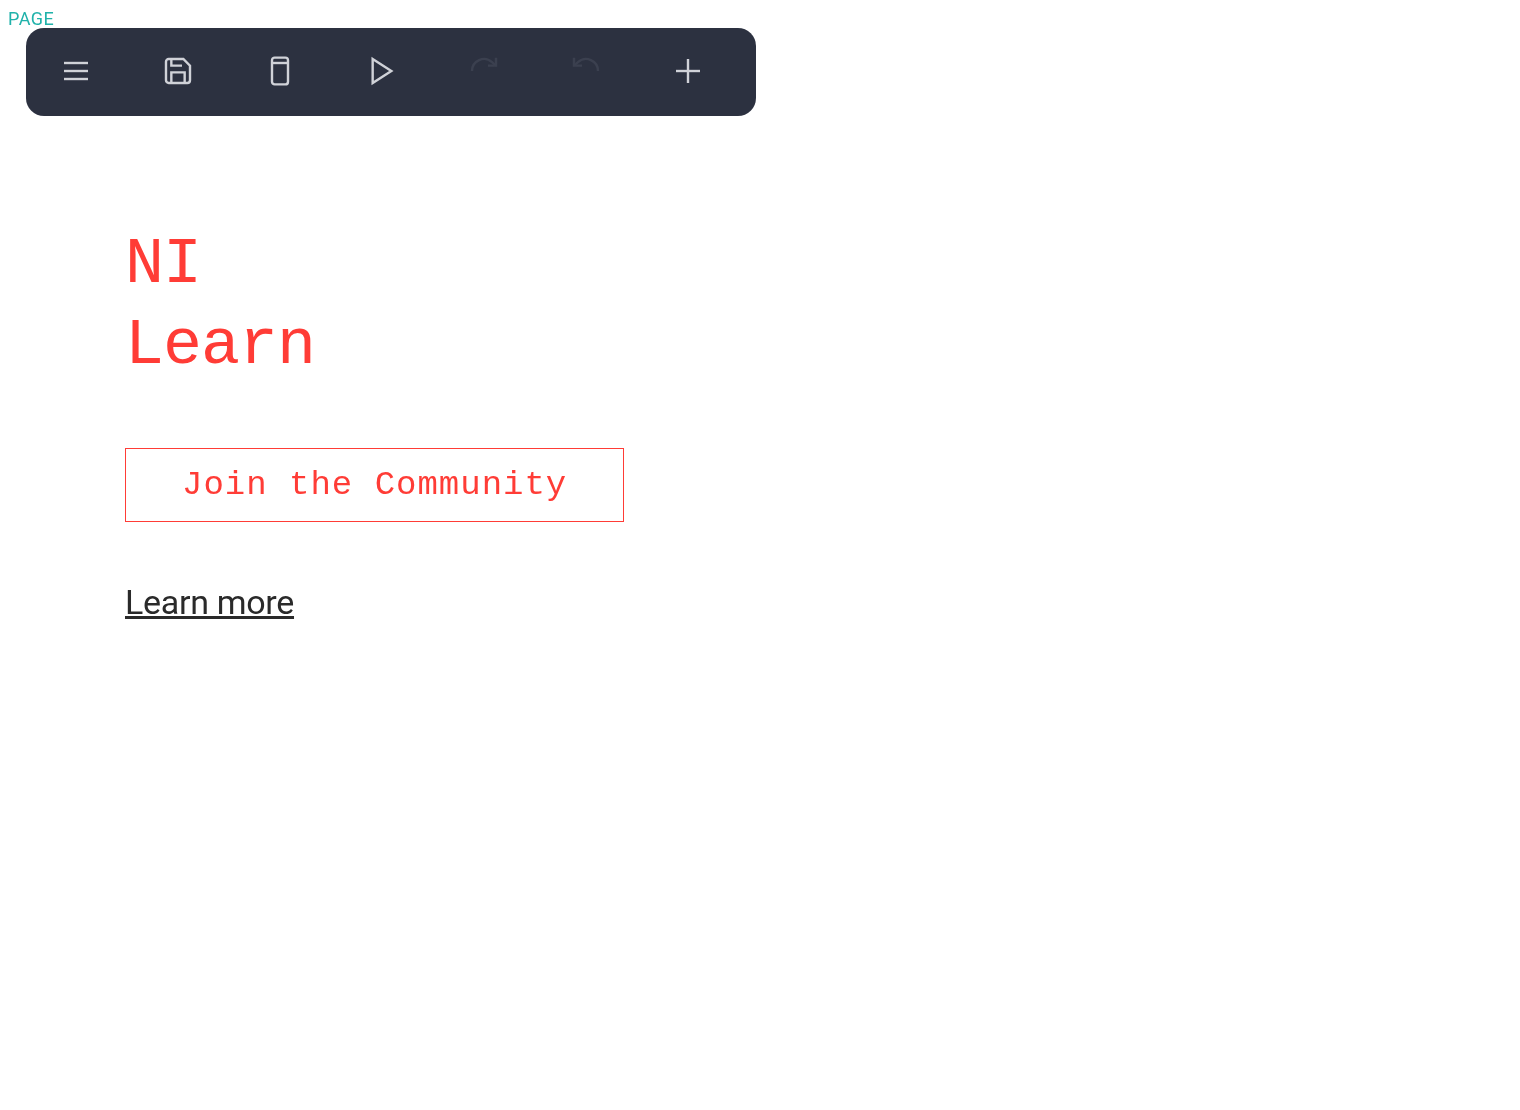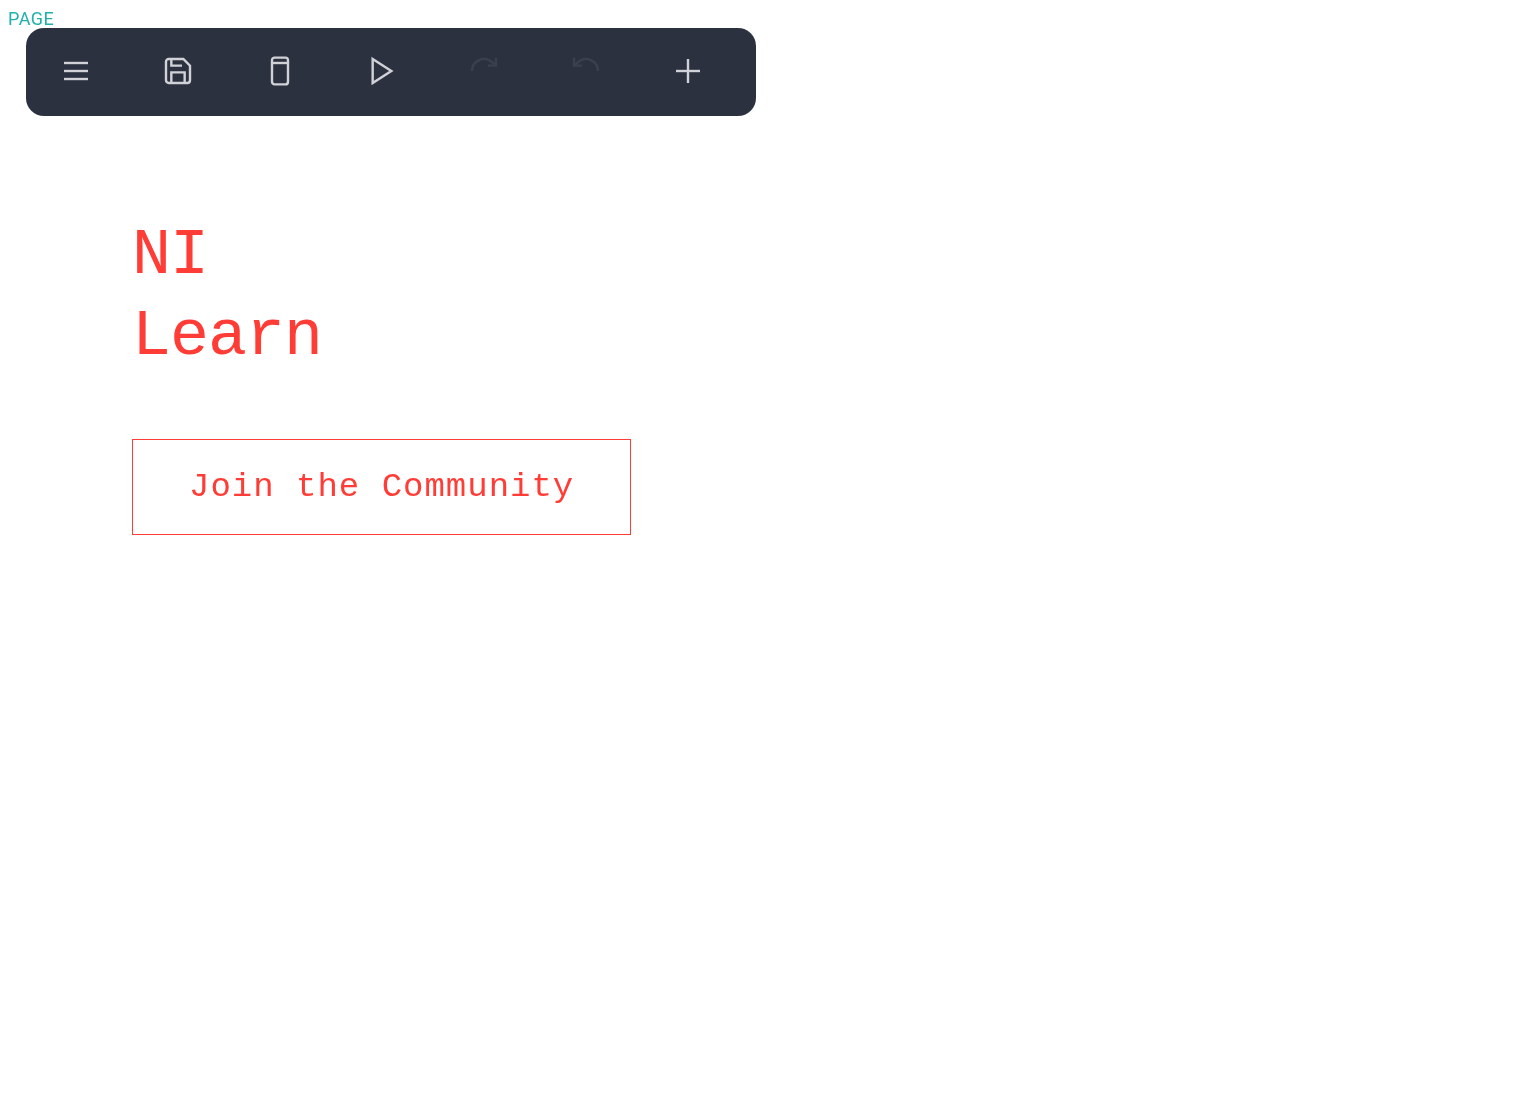--- a/index.html
+++ b/index.html
@@ -64,10 +64,9 @@
 
     .content {
       position: absolute;
-      top: 216px;
+      top: 225px;
       left: 125px;
       max-width: 770px;
-      margin-left: 7px;
     }
 
     .heading {

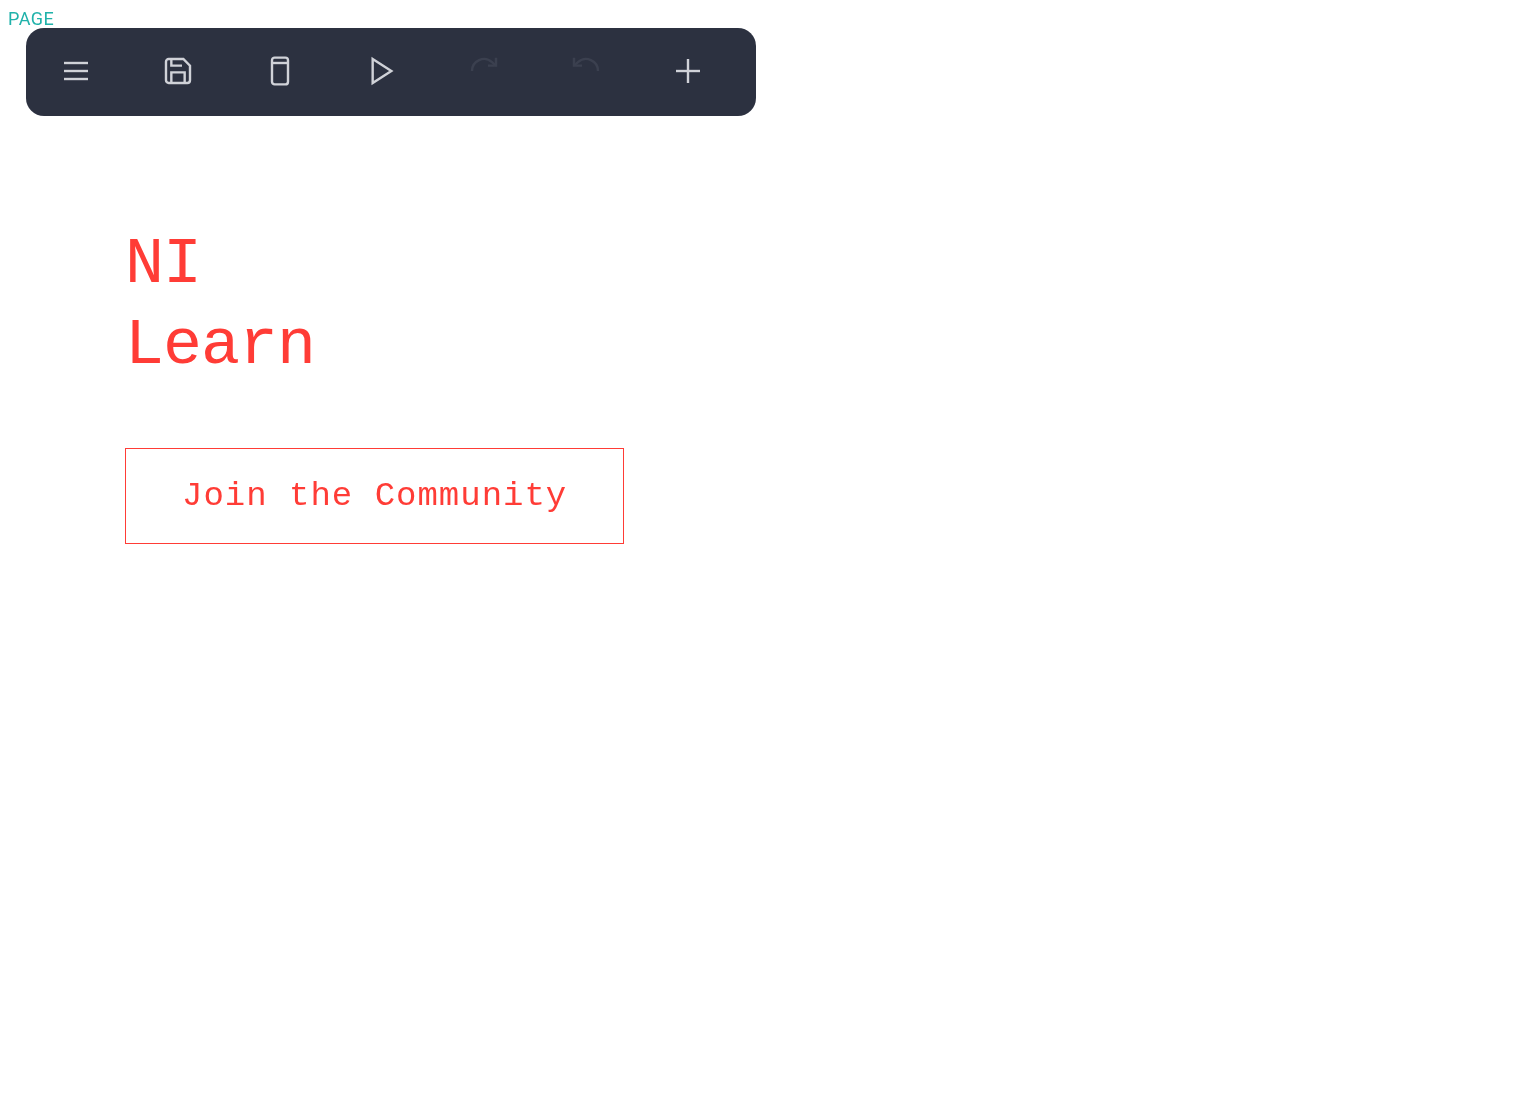--- a/index.html
+++ b/index.html
@@ -96,7 +96,7 @@
       color: #ff3c36;
       border: 1.5px solid #ff3c36;
       background: transparent;
-      padding: 28px 56px;
+      padding: 17px 56px;
       cursor: pointer;
       letter-spacing: 1px;
       margin-bottom: 60px;

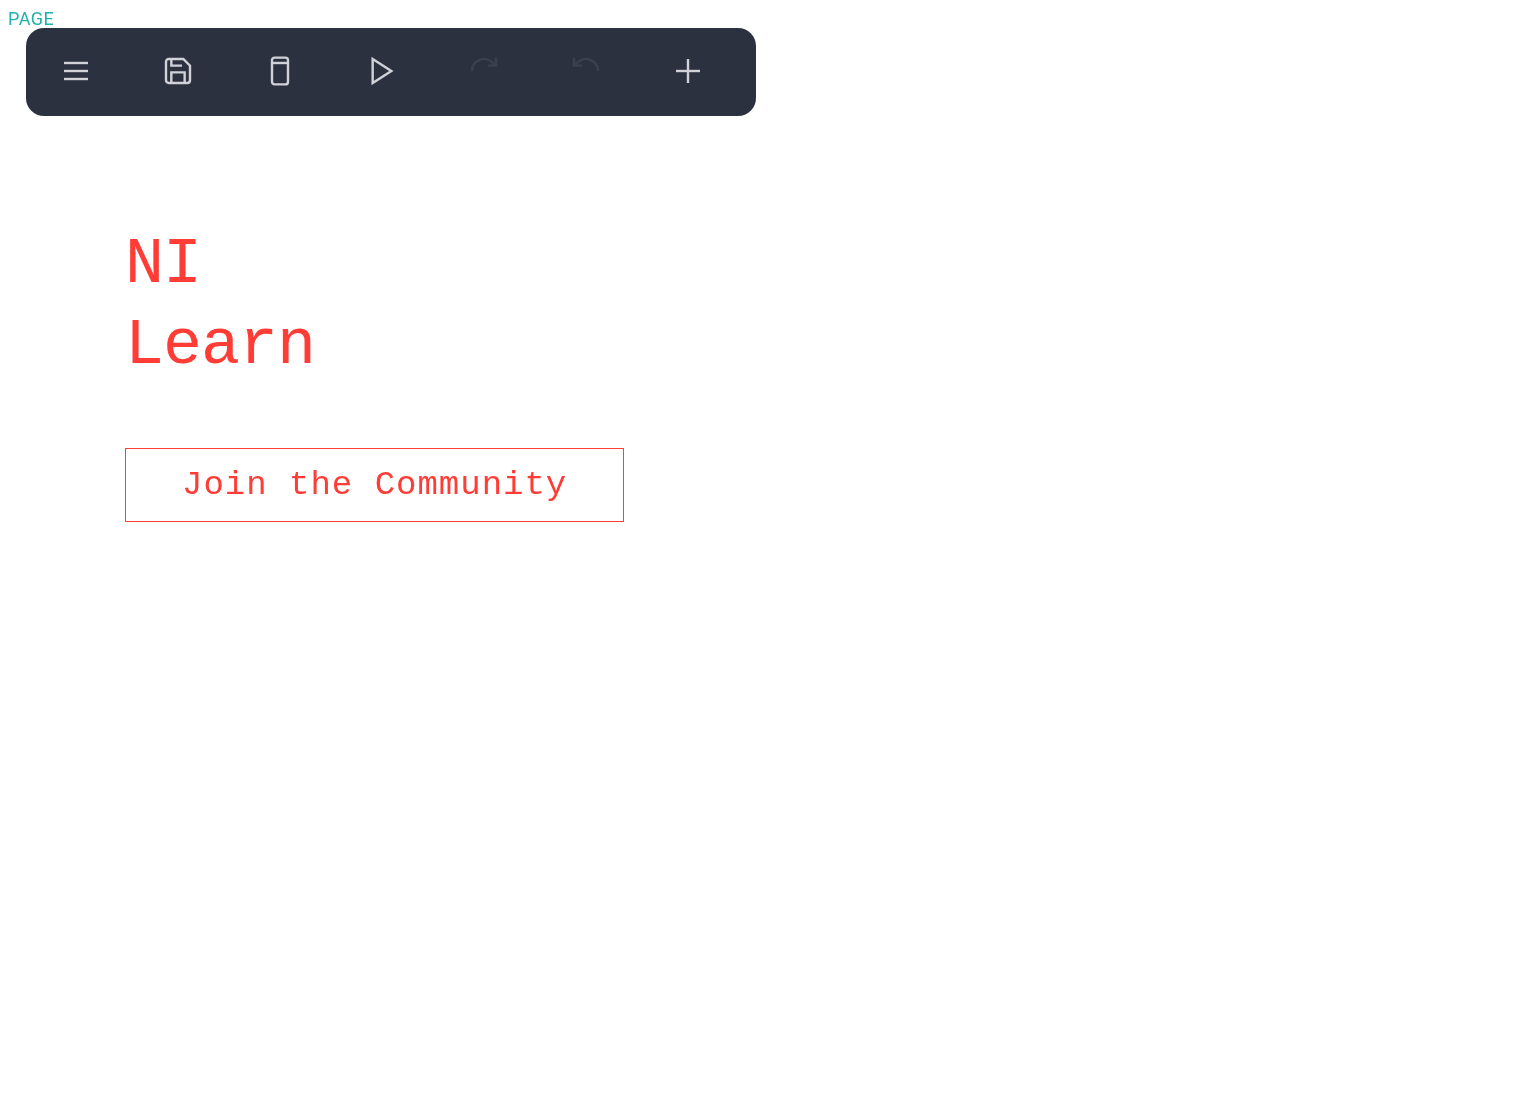--- a/index.html
+++ b/index.html
@@ -190,6 +190,9 @@
 
   <button class="join-button">Join the Community</button>
 
+  <div>
+    <a class="learn-more">Learn more</a>
+  </div>
 </div>
 
 </body></html>

